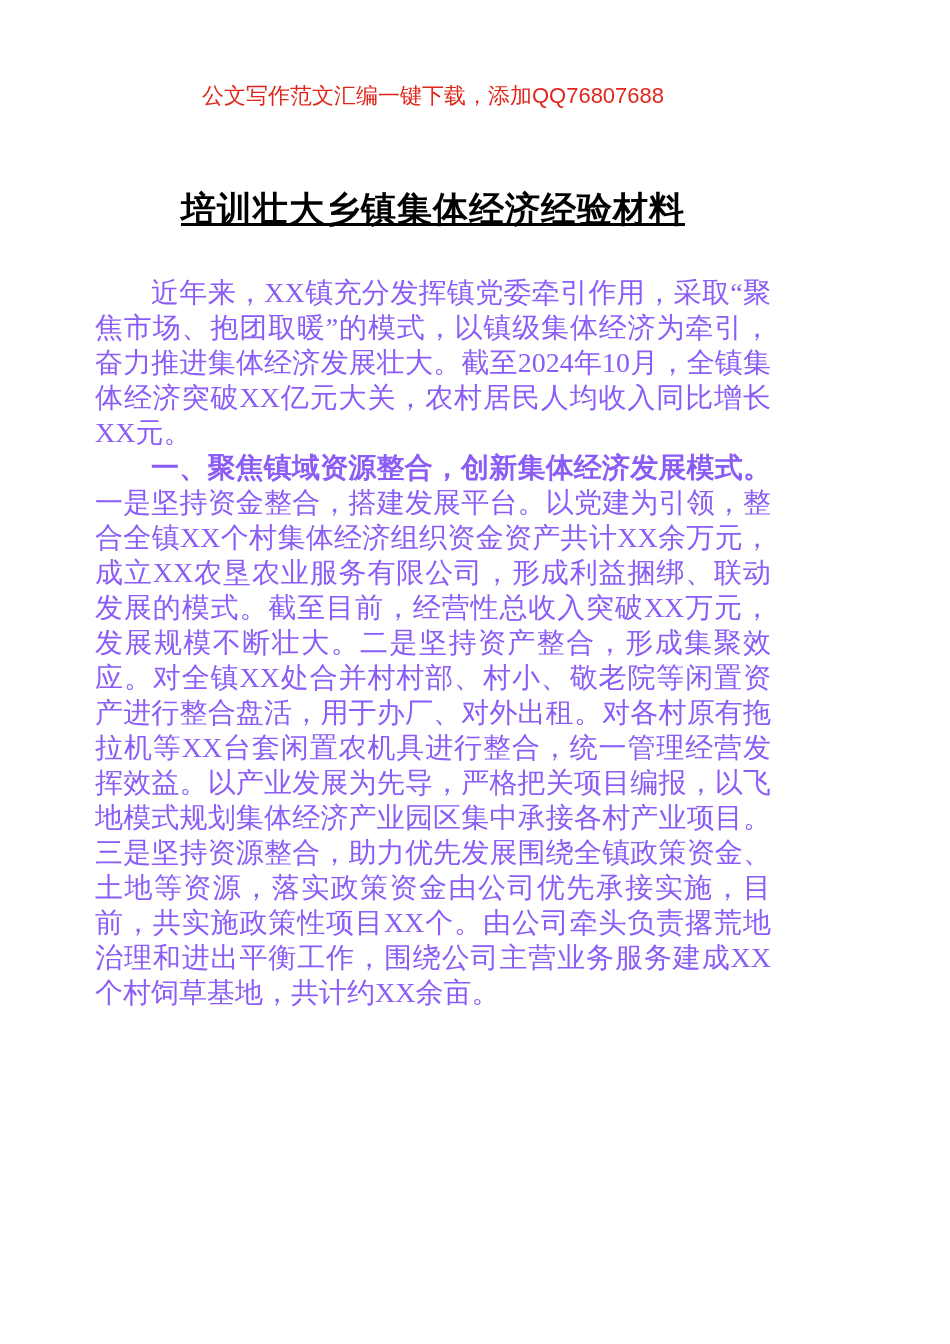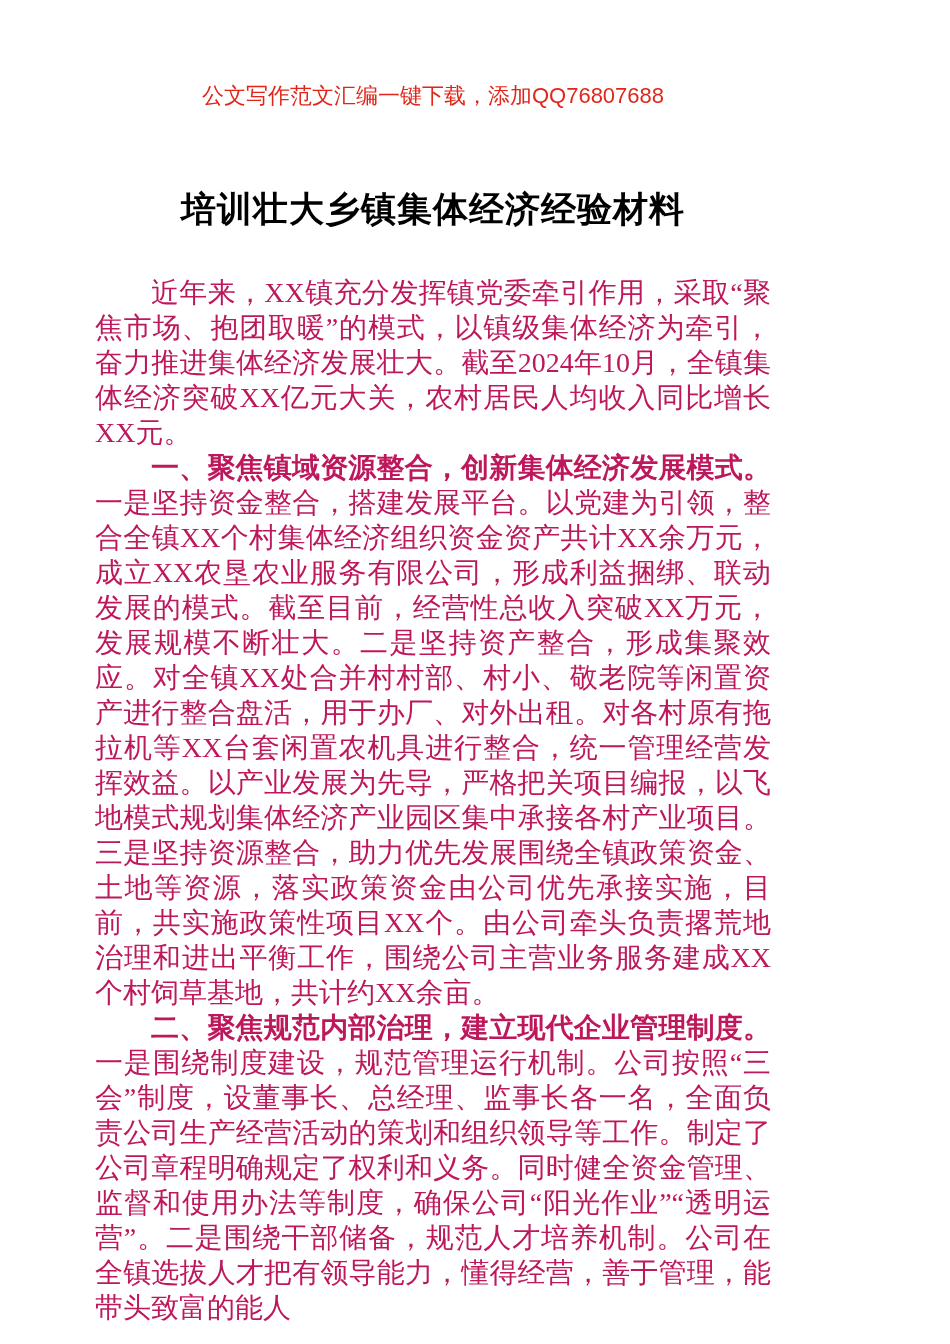--- a/index.html
+++ b/index.html
@@ -33,6 +33,7 @@
     font-weight: 700;
     color: #000000;
     letter-spacing: 1px;
+    text-decoration: underline;
   }
   .doc-body {
     width: 676px;

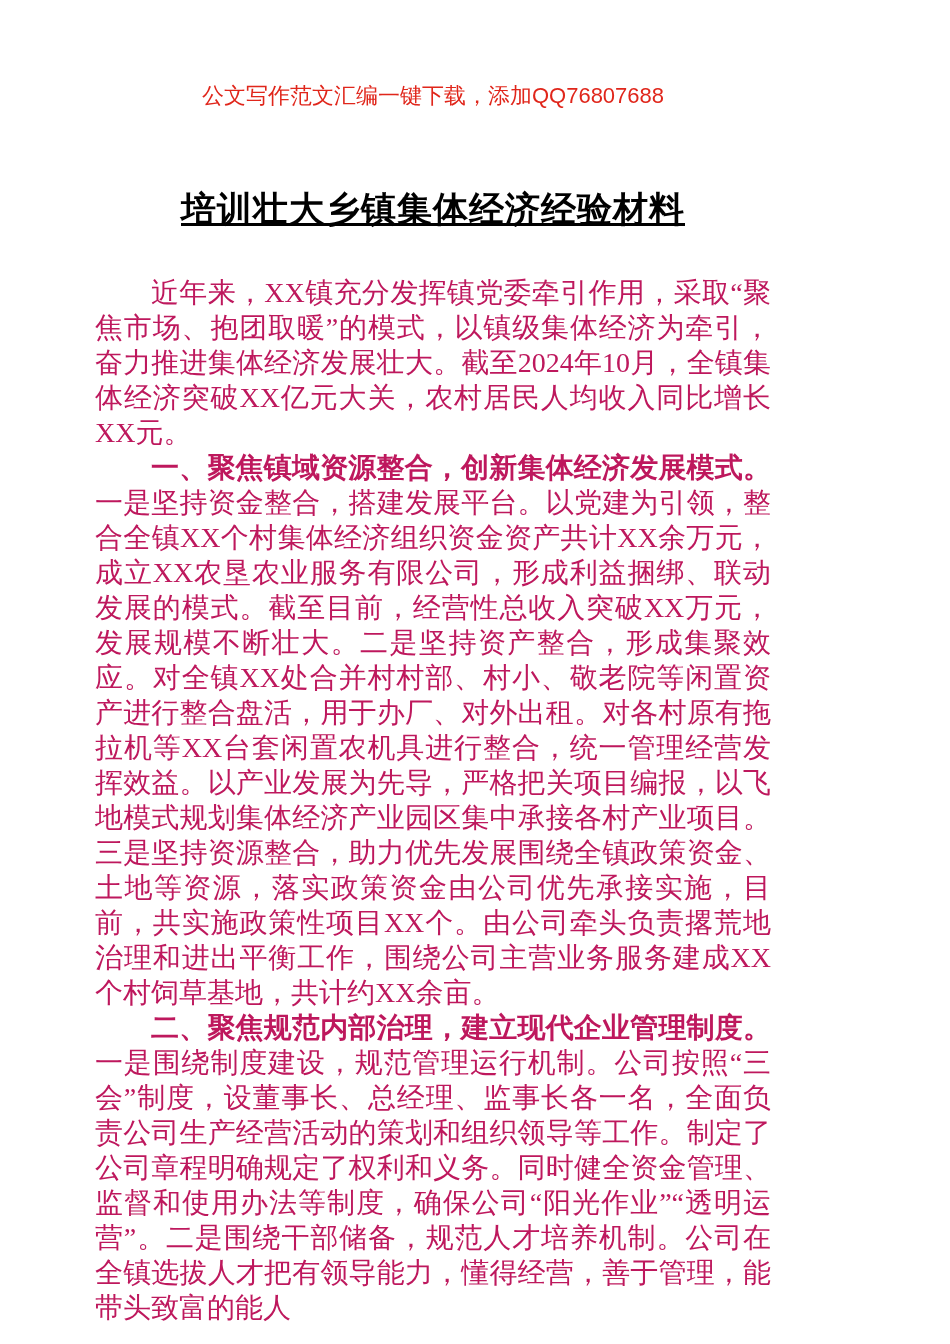--- a/index.html
+++ b/index.html
@@ -42,7 +42,7 @@
     font-size: 28px;
     line-height: 35px;
     text-align: justify;
-    color: #be185d;
+    color: #8b5cf6;
   }
   .para {
     margin: 0;

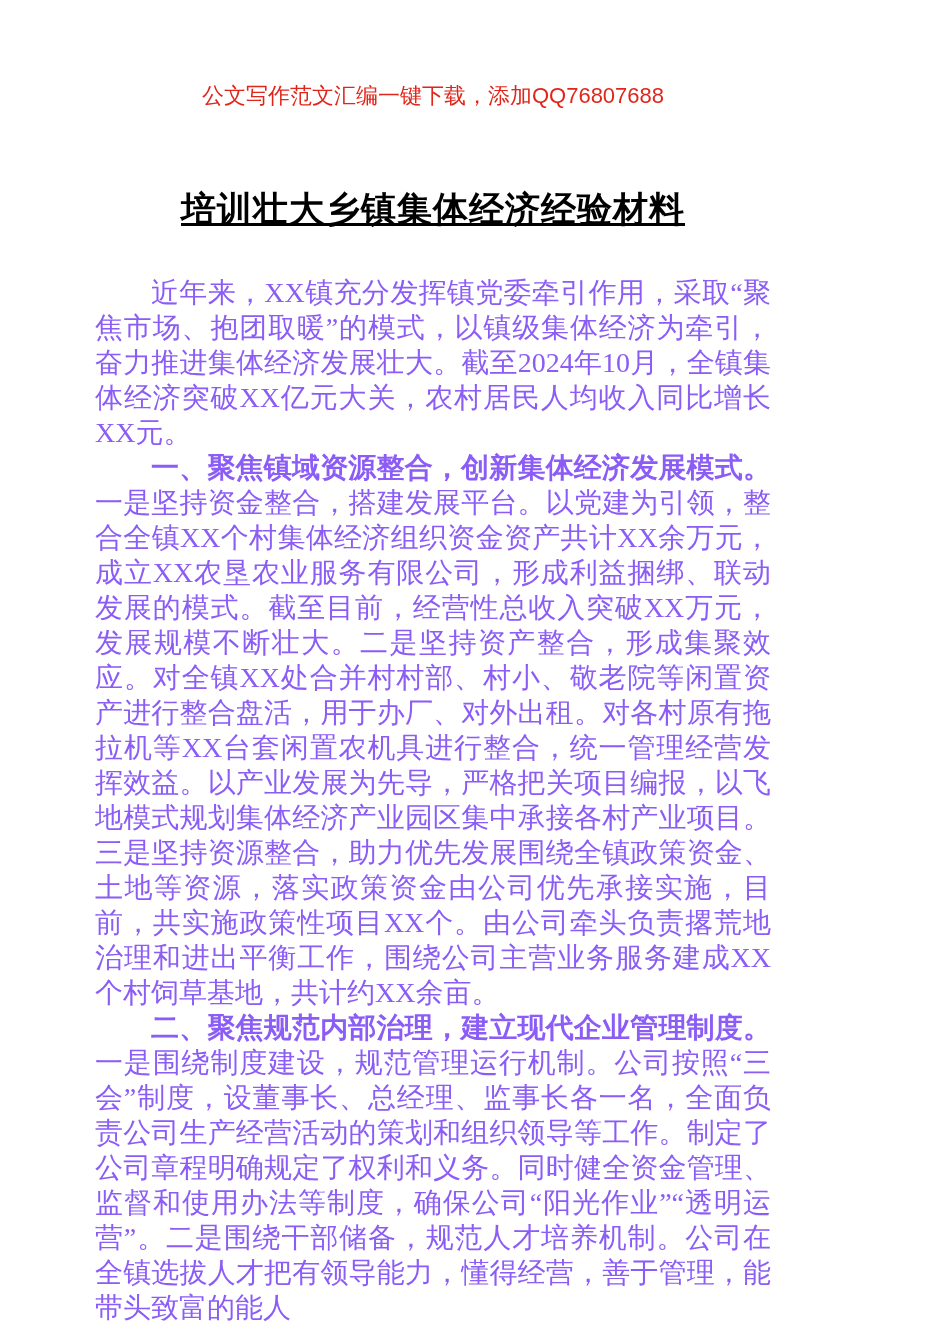--- a/index.html
+++ b/index.html
@@ -70,7 +70,6 @@
 
     <p class="para"><span class="section-head">一、聚焦镇域资源整合，创新集体经济发展模式。</span><span>一是坚持资金整合，搭建发展平台。以党建为引领，整合全镇XX个村集体经济组织资金资产共计XX余万元，成立XX农垦农业服务有限公司，形成利益捆绑、联动发展的模式。截至目前，经营性总收入突破XX万元，发展规模不断壮大。二是坚持资产整合，形成集聚效应。对全镇XX处合并村村部、村小、敬老院等闲置资产进行整合盘活，用于办厂、对外出租。对各村原有拖拉机等XX台套闲置农机具进行整合，统一管理经营发挥效益。以产业发展为先导，严格把关项目编报，以飞地模式规划集体经济产业园区集中承接各村产业项目。三是坚持资源整合，助力优先发展围绕全镇政策资金、土地等资源，落实政策资金由公司优先承接实施，目前，共实施政策性项目XX个。由公司牵头负责撂荒地治理和进出平衡工作，围绕公司主营业务服务建成XX个村饲草基地，共计约XX余亩。</span></p>
 
-    <p class="para"><span class="section-head">二、聚焦规范内部治理，建立现代企业管理制度。</span><span>一是围绕制度建设，规范管理运行机制。公司按照“三会”制度，设董事长、总经理、监事长各一名，全面负责公司生产经营活动的策划和组织领导等工作。制定了公司章程明确规定了权利和义务。同时健全资金管理、监督和使用办法等制度，确保公司“阳光作业”“透明运营”。二是围绕干部储备，规范人才培养机制。公司在全镇选拔人才把有领导能力，懂得经营，善于管理，能带头致富的能人</span></p>
 
   </div>
 </div>

